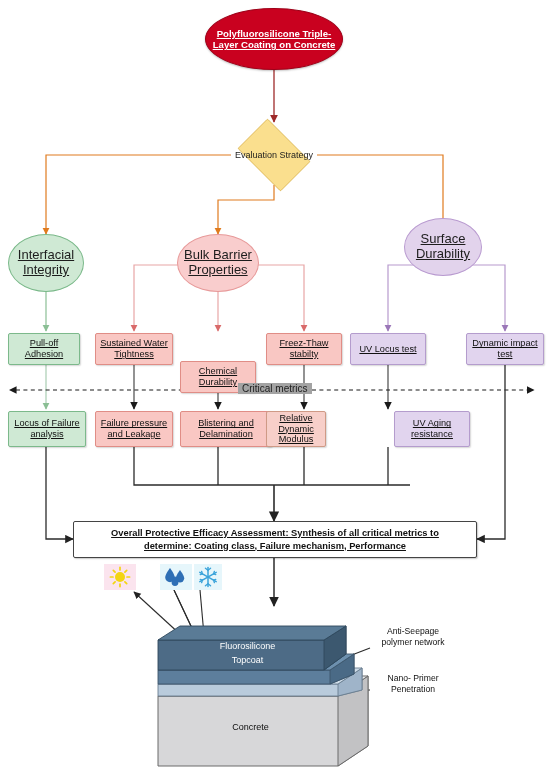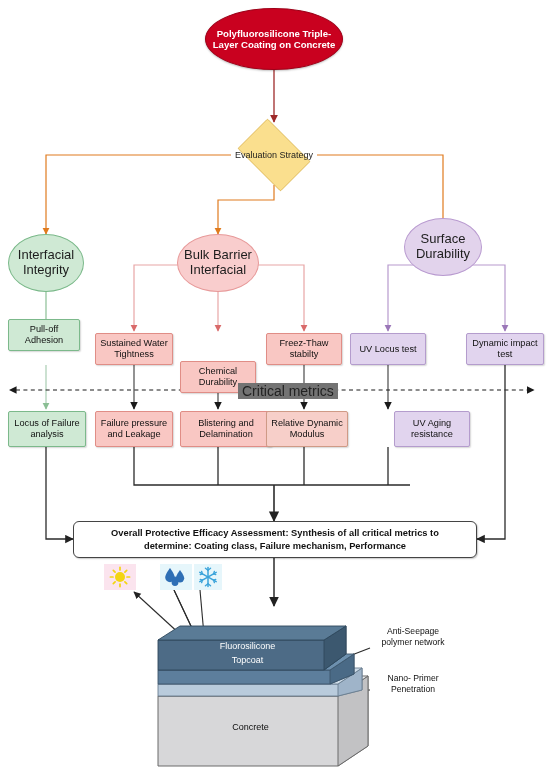--- a/index.html
+++ b/index.html
@@ -9,7 +9,7 @@
   svg#wires{position:absolute;left:0;top:0;width:550px;height:770px;pointer-events:none;}
 
   .node{position:absolute;box-sizing:border-box;display:flex;align-items:center;
-        justify-content:center;text-align:center;line-height:1.15;z-index:3;}
+        justify-content:center;text-align:center;line-height:1.15;z-index:3;text-decoration:underline;}
 
   
   .ellipse{border-radius:50%;border:1.2px solid;font-size:13px;}

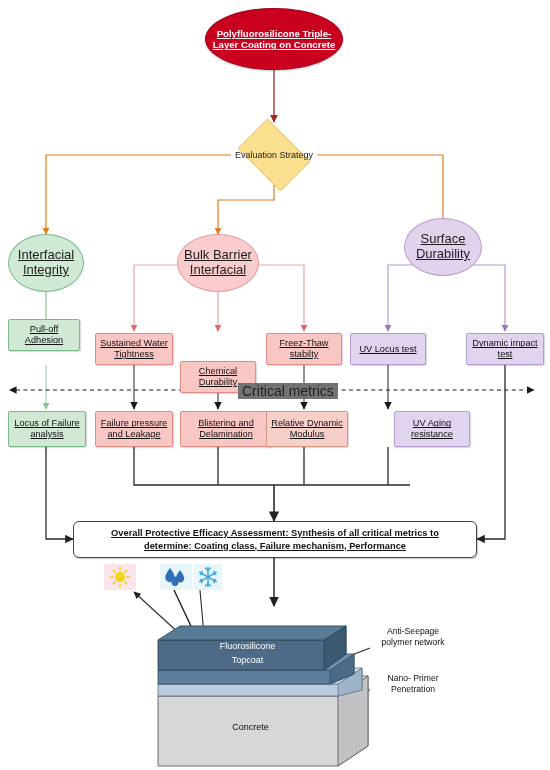--- a/index.html
+++ b/index.html
@@ -142,7 +142,7 @@
   </div>
 
   <div class="node ellipse ell-red" style="left:177px;top:234px;width:82px;height:58px;">
-    <span>Bulk Barrier Interfacial</span>
+    <span>Bulk Barrier Properties</span>
   </div>
 
   <div class="node ellipse ell-purple" style="left:404px;top:218px;width:78px;height:58px;">

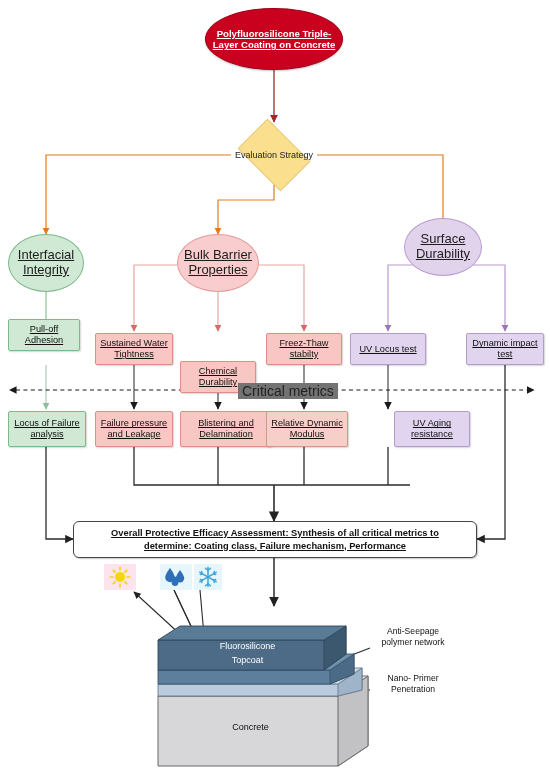--- a/index.html
+++ b/index.html
@@ -149,7 +149,7 @@
     <span>Surface Durability</span>
   </div>
 
-  <div class="node rbox g-box" style="left:8px;top:319px;width:72px;height:32px;">
+  <div class="node rbox g-box" style="left:8px;top:333px;width:72px;height:32px;">
     <span>Pull-off Adhesion</span>
   </div>
 

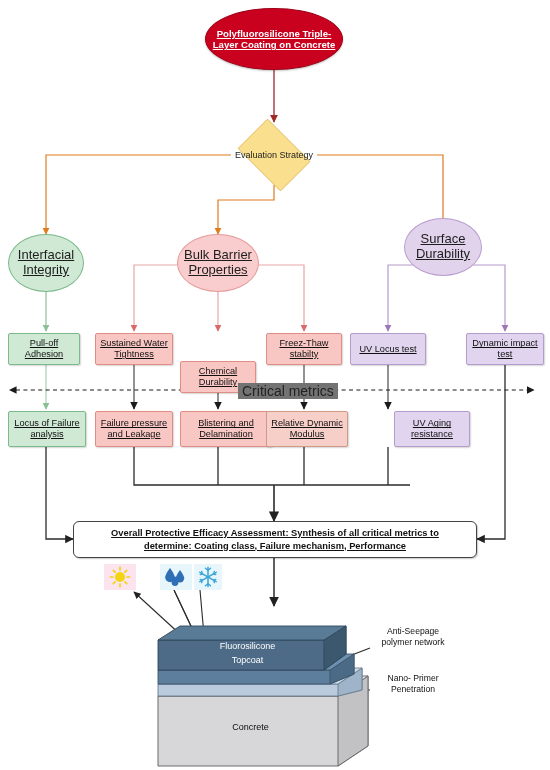--- a/index.html
+++ b/index.html
@@ -36,7 +36,7 @@
   .w-box{background:#ffffff;border-color:#444;font-weight:bold;font-size:9.3px;
          box-shadow:1px 1px 1.5px rgba(0,0,0,.22);line-height:1.35;}
 
-  .crit-label{position:absolute;z-index:4;background:#737373;padding:0 4px;font-size:14px;color:#222;}
+  .crit-label{position:absolute;z-index:4;background:#a3a3a3;padding:0 4px;font-size:10px;color:#222;}
 
   
   .ill{position:absolute;z-index:2;}

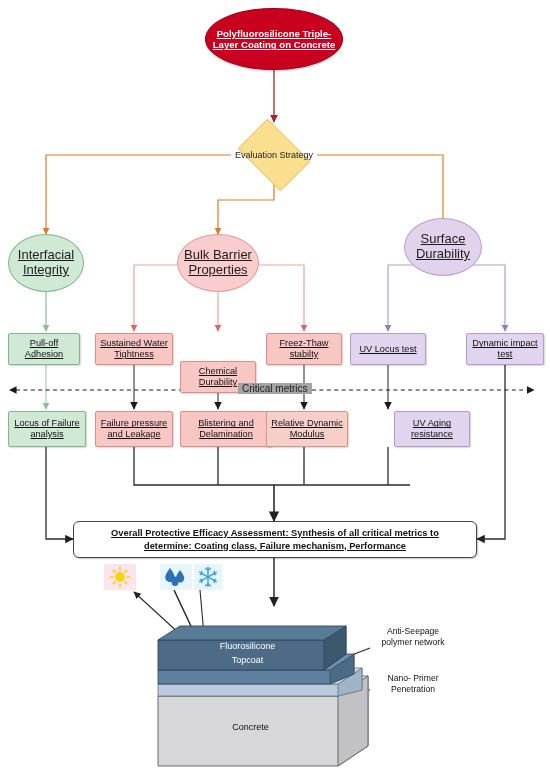--- a/index.html
+++ b/index.html
@@ -187,7 +187,7 @@
     <span>Blistering and Delamination</span>
   </div>
 
-  <div class="node rbox r-box2" style="left:266px;top:411px;width:82px;height:36px;">
+  <div class="node rbox r-box2" style="left:266px;top:411px;width:60px;height:36px;">
     <span>Relative Dynamic Modulus</span>
   </div>
 

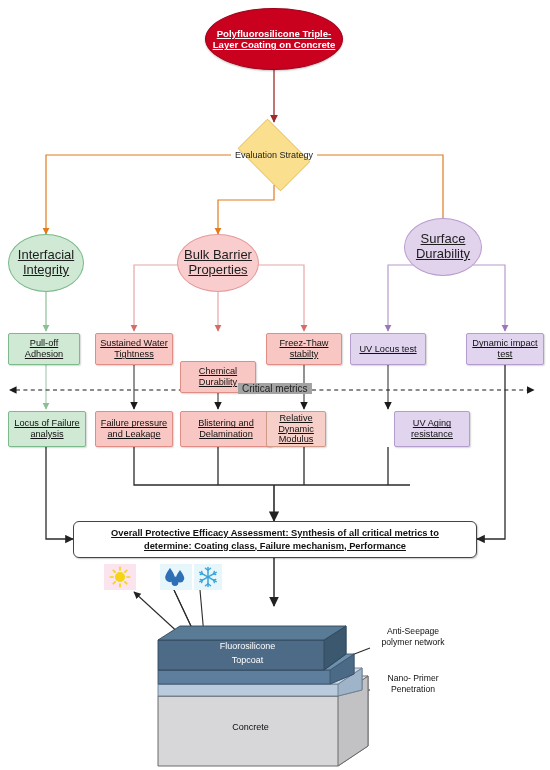--- a/index.html
+++ b/index.html
@@ -195,7 +195,7 @@
     <span>UV Aging resistance</span>
   </div>
 
-  <div class="node rbox w-box" style="left:73px;top:521px;width:404px;height:37px;flex-direction:column;border-radius:6px;">
+  <div class="node rbox w-box" style="left:73px;top:521px;width:404px;height:37px;flex-direction:column;">
     <span>Overall Protective Efficacy Assessment: Synthesis of all critical metrics to</span>
     <span>determine: Coating class, Failure mechanism, Performance</span>
   </div>

